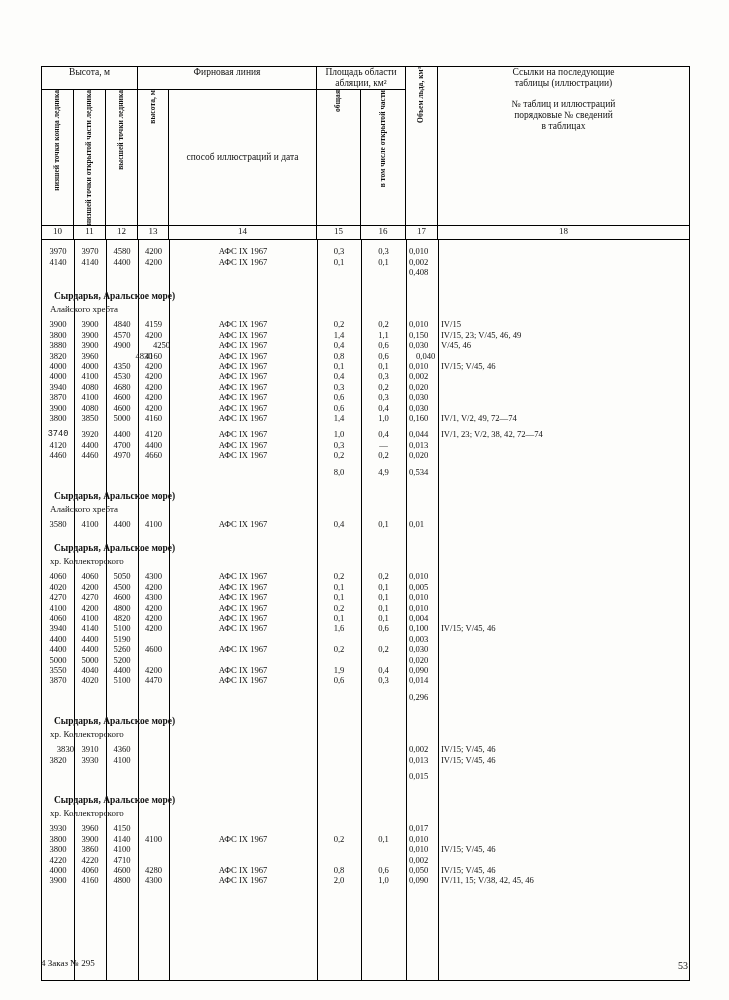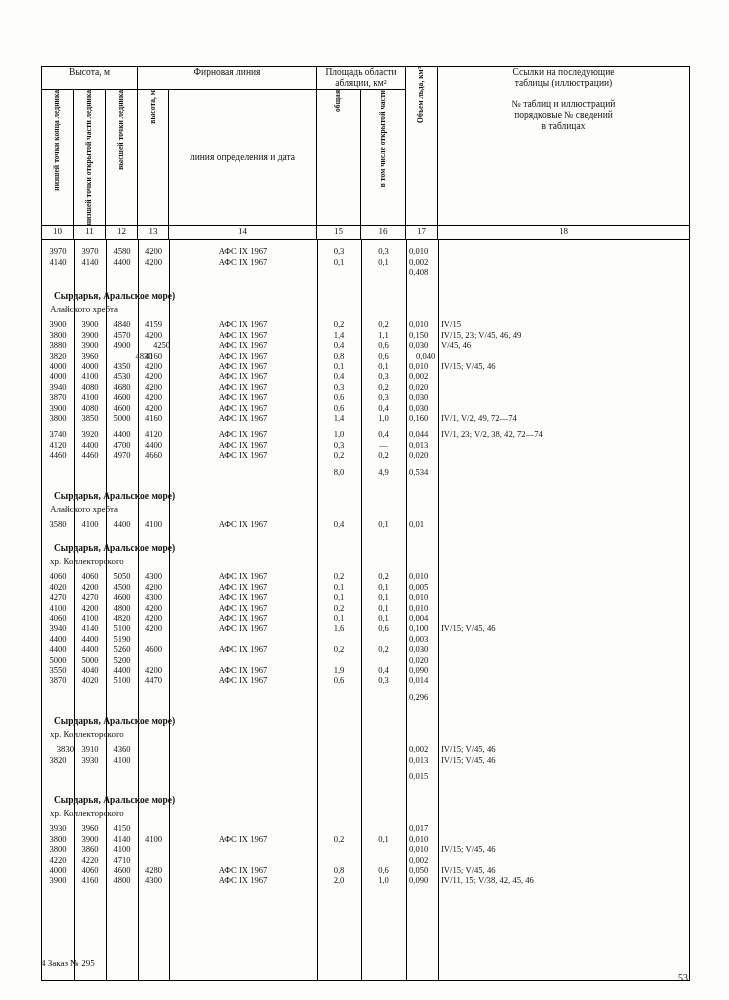--- a/index.html
+++ b/index.html
@@ -138,7 +138,7 @@
         <th class="vcell" rowspan="2">
           <div class="vhd">высота, м</div>
         </th>
-        <th class="hd" rowspan="2" style="vertical-align:middle">линия определения и дата</th>
+        <th class="hd" rowspan="2" style="vertical-align:middle">способ иллюстраций и дата</th>
         <th class="vcell" rowspan="2">
           <div class="vhd">общая</div>
         </th>

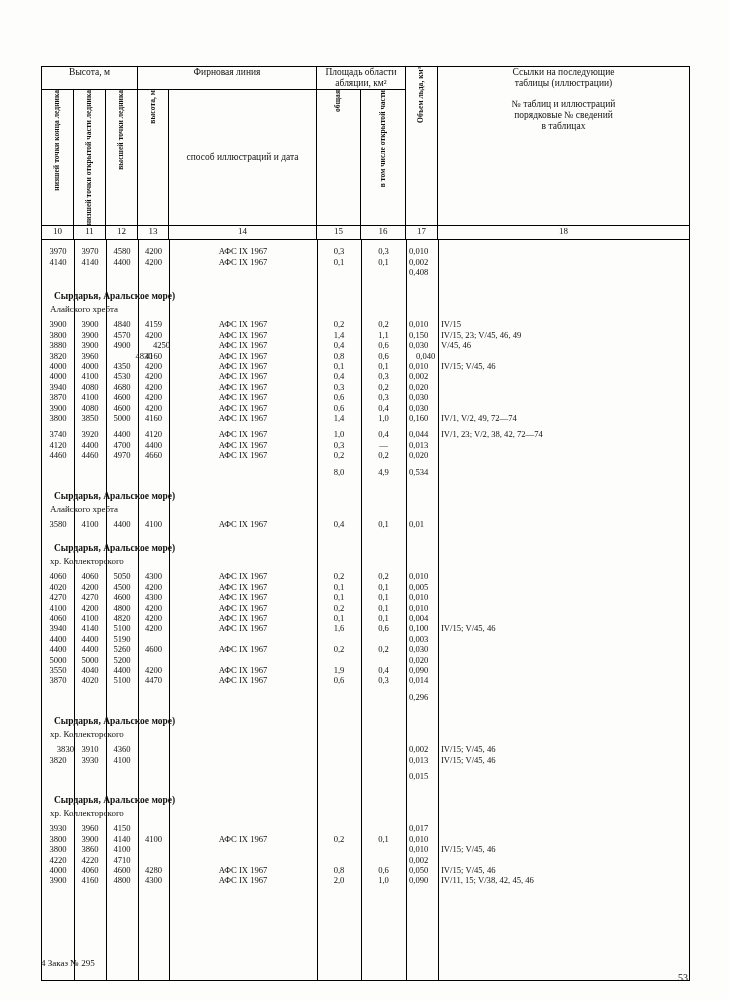--- a/index.html
+++ b/index.html
@@ -300,7 +300,7 @@
                   <span class="l" style="left: 399px;">IV/1, V/2, 49, 72—74</span>
                 </div>
                 <div class="row" style="top: 189.2px;">
-                  <span class="c" style="left: 0px; width: 32px;">3740</span>
+                  <span class="c" style="left: 0px; width: 32px; font-family: Liberation Mono, monospace;">3740</span>
                   <span class="c" style="left: 32px; width: 32px;">3920</span>
                   <span class="c" style="left: 64px; width: 32px;">4400</span>
                   <span class="c" style="left: 96px; width: 31px;">4120</span>

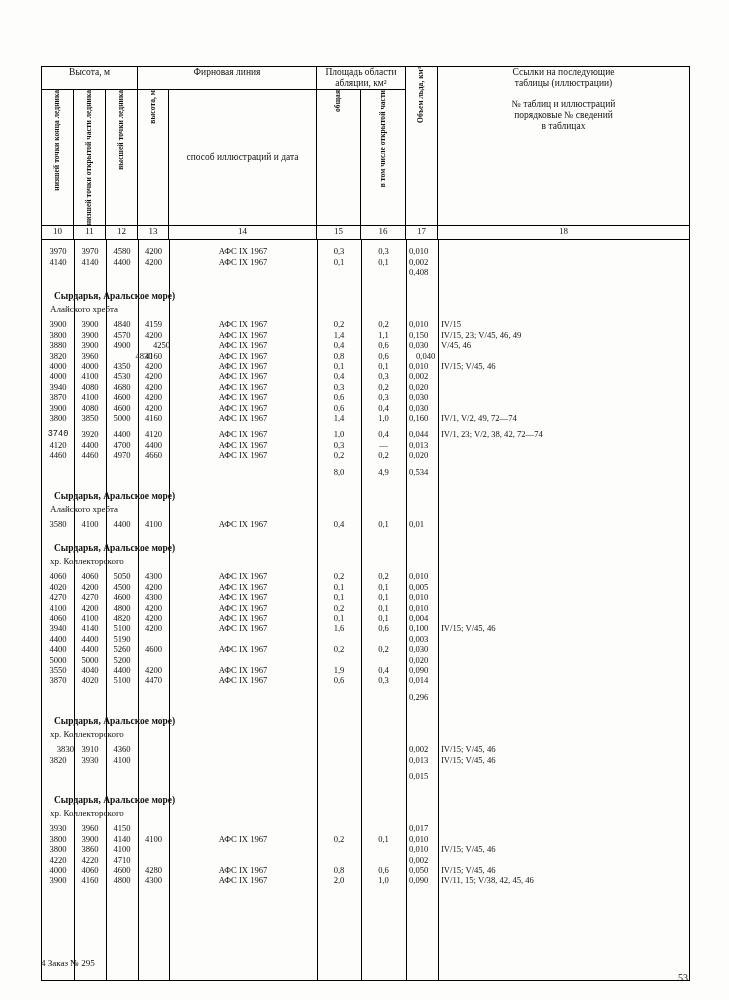--- a/index.html
+++ b/index.html
@@ -90,7 +90,7 @@
     font-size:9px;
   }
   .footer .left{position:absolute;left:0;top:0;}
-  .footer .pg{position:absolute;right:0;top:14px;font-size:10px;padding-left:38px;}
+  .footer .pg{position:absolute;right:0;top:2px;font-size:10px;padding-left:38px;}
 </style>
 </head>
 <body>

